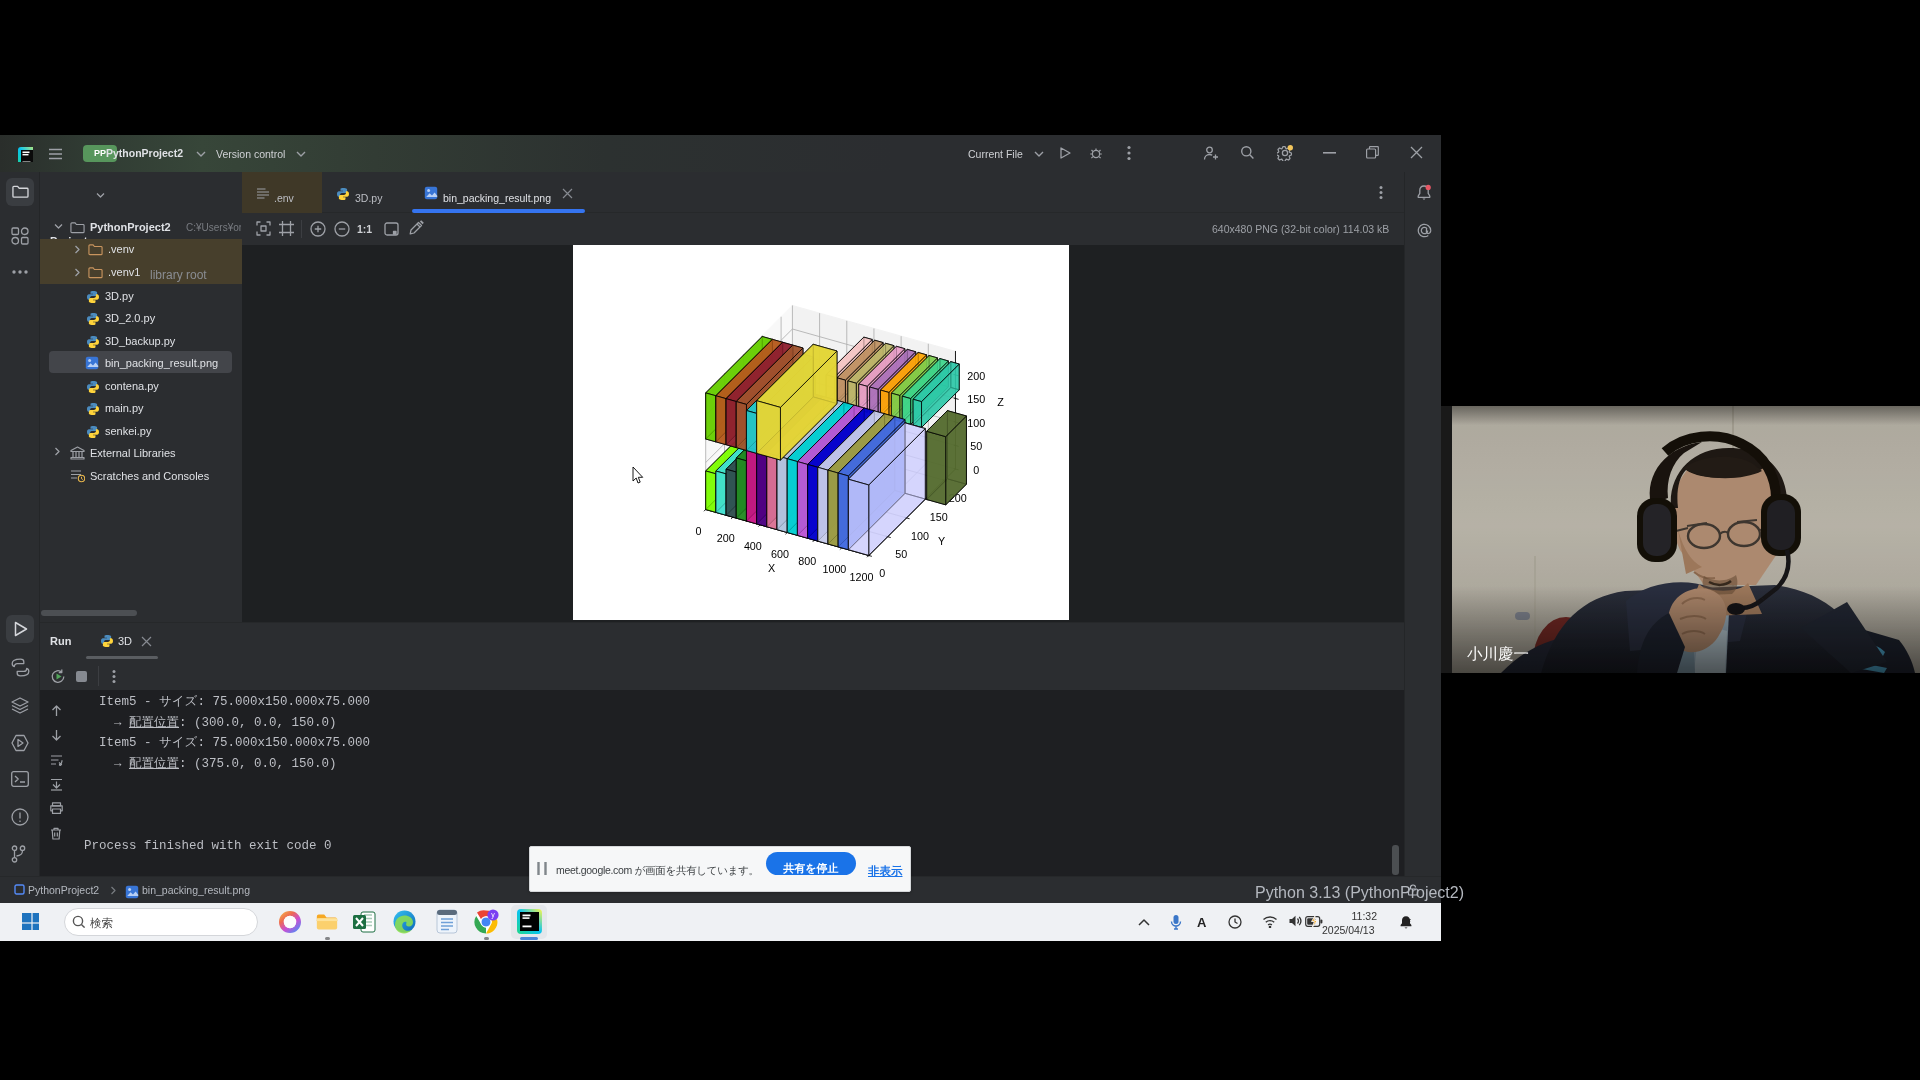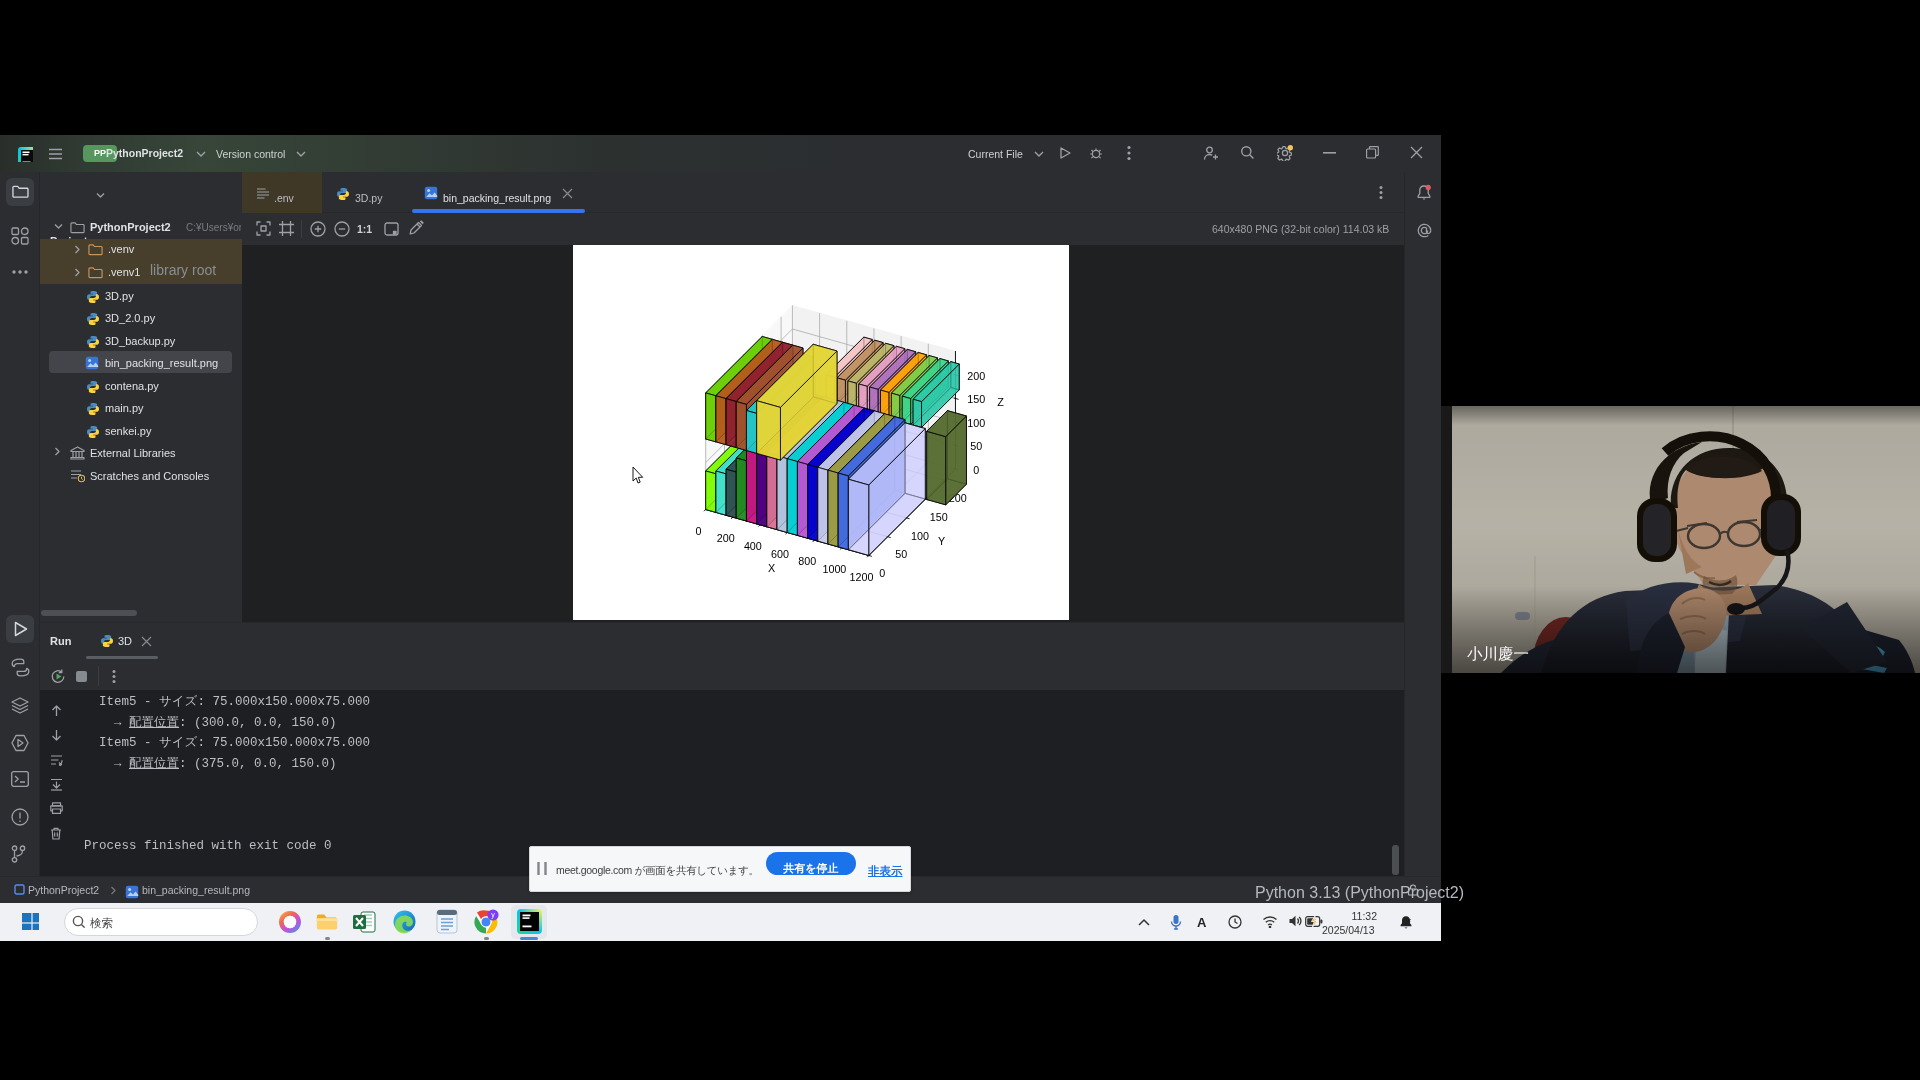--- a/index.html
+++ b/index.html
@@ -1835,7 +1835,7 @@
     <path d="M1 2.5a1 1 0 011-1h3.5l1.3 1.8H14a1 1 0 011 .9V11a1 1 0 01-1 1H2a1 1 0 01-1-1z" stroke="#c8945e" stroke-width="1.2" fill="none"></path>
   </svg>
 <div class="t" style="left:108px;top:266px;font-size:11px;color:#dfe1e5;font-weight:400;">.venv1</div>
-<div class="t" style="left:150px;top:262px;font-size:14px;color:#8a8d93;font-weight:400;">library root</div>
+<div class="t" style="left:150px;top:268px;font-size:12px;color:#8a8d93;font-weight:400;">library root</div>
 <svg class="abs" style="left:86px;top:290px" width="14" height="14" viewBox="0 0 14 14">
     <path d="M6.9 1C4.3 1 4.5 2.1 4.5 2.1v1.7h2.5v.4H3.2S1 4 1 6.9c0 2.9 1.9 2.8 1.9 2.8h1.2V8s-.1-1.9 1.9-1.9h3.3s1.8 0 1.8-1.8V2.4S11.4 1 6.9 1z" fill="#4b8bbe"></path>
 <path d="M7.1 13c2.6 0 2.4-1.1 2.4-1.1v-1.7H7v-.4h3.8S13 10 13 7.1c0-2.9-1.9-2.8-1.9-2.8H9.9V6s.1 1.9-1.9 1.9H4.7s-1.8 0-1.8 1.8v2.1S2.6 13 7.1 13z" fill="#ffd43b"></path>

